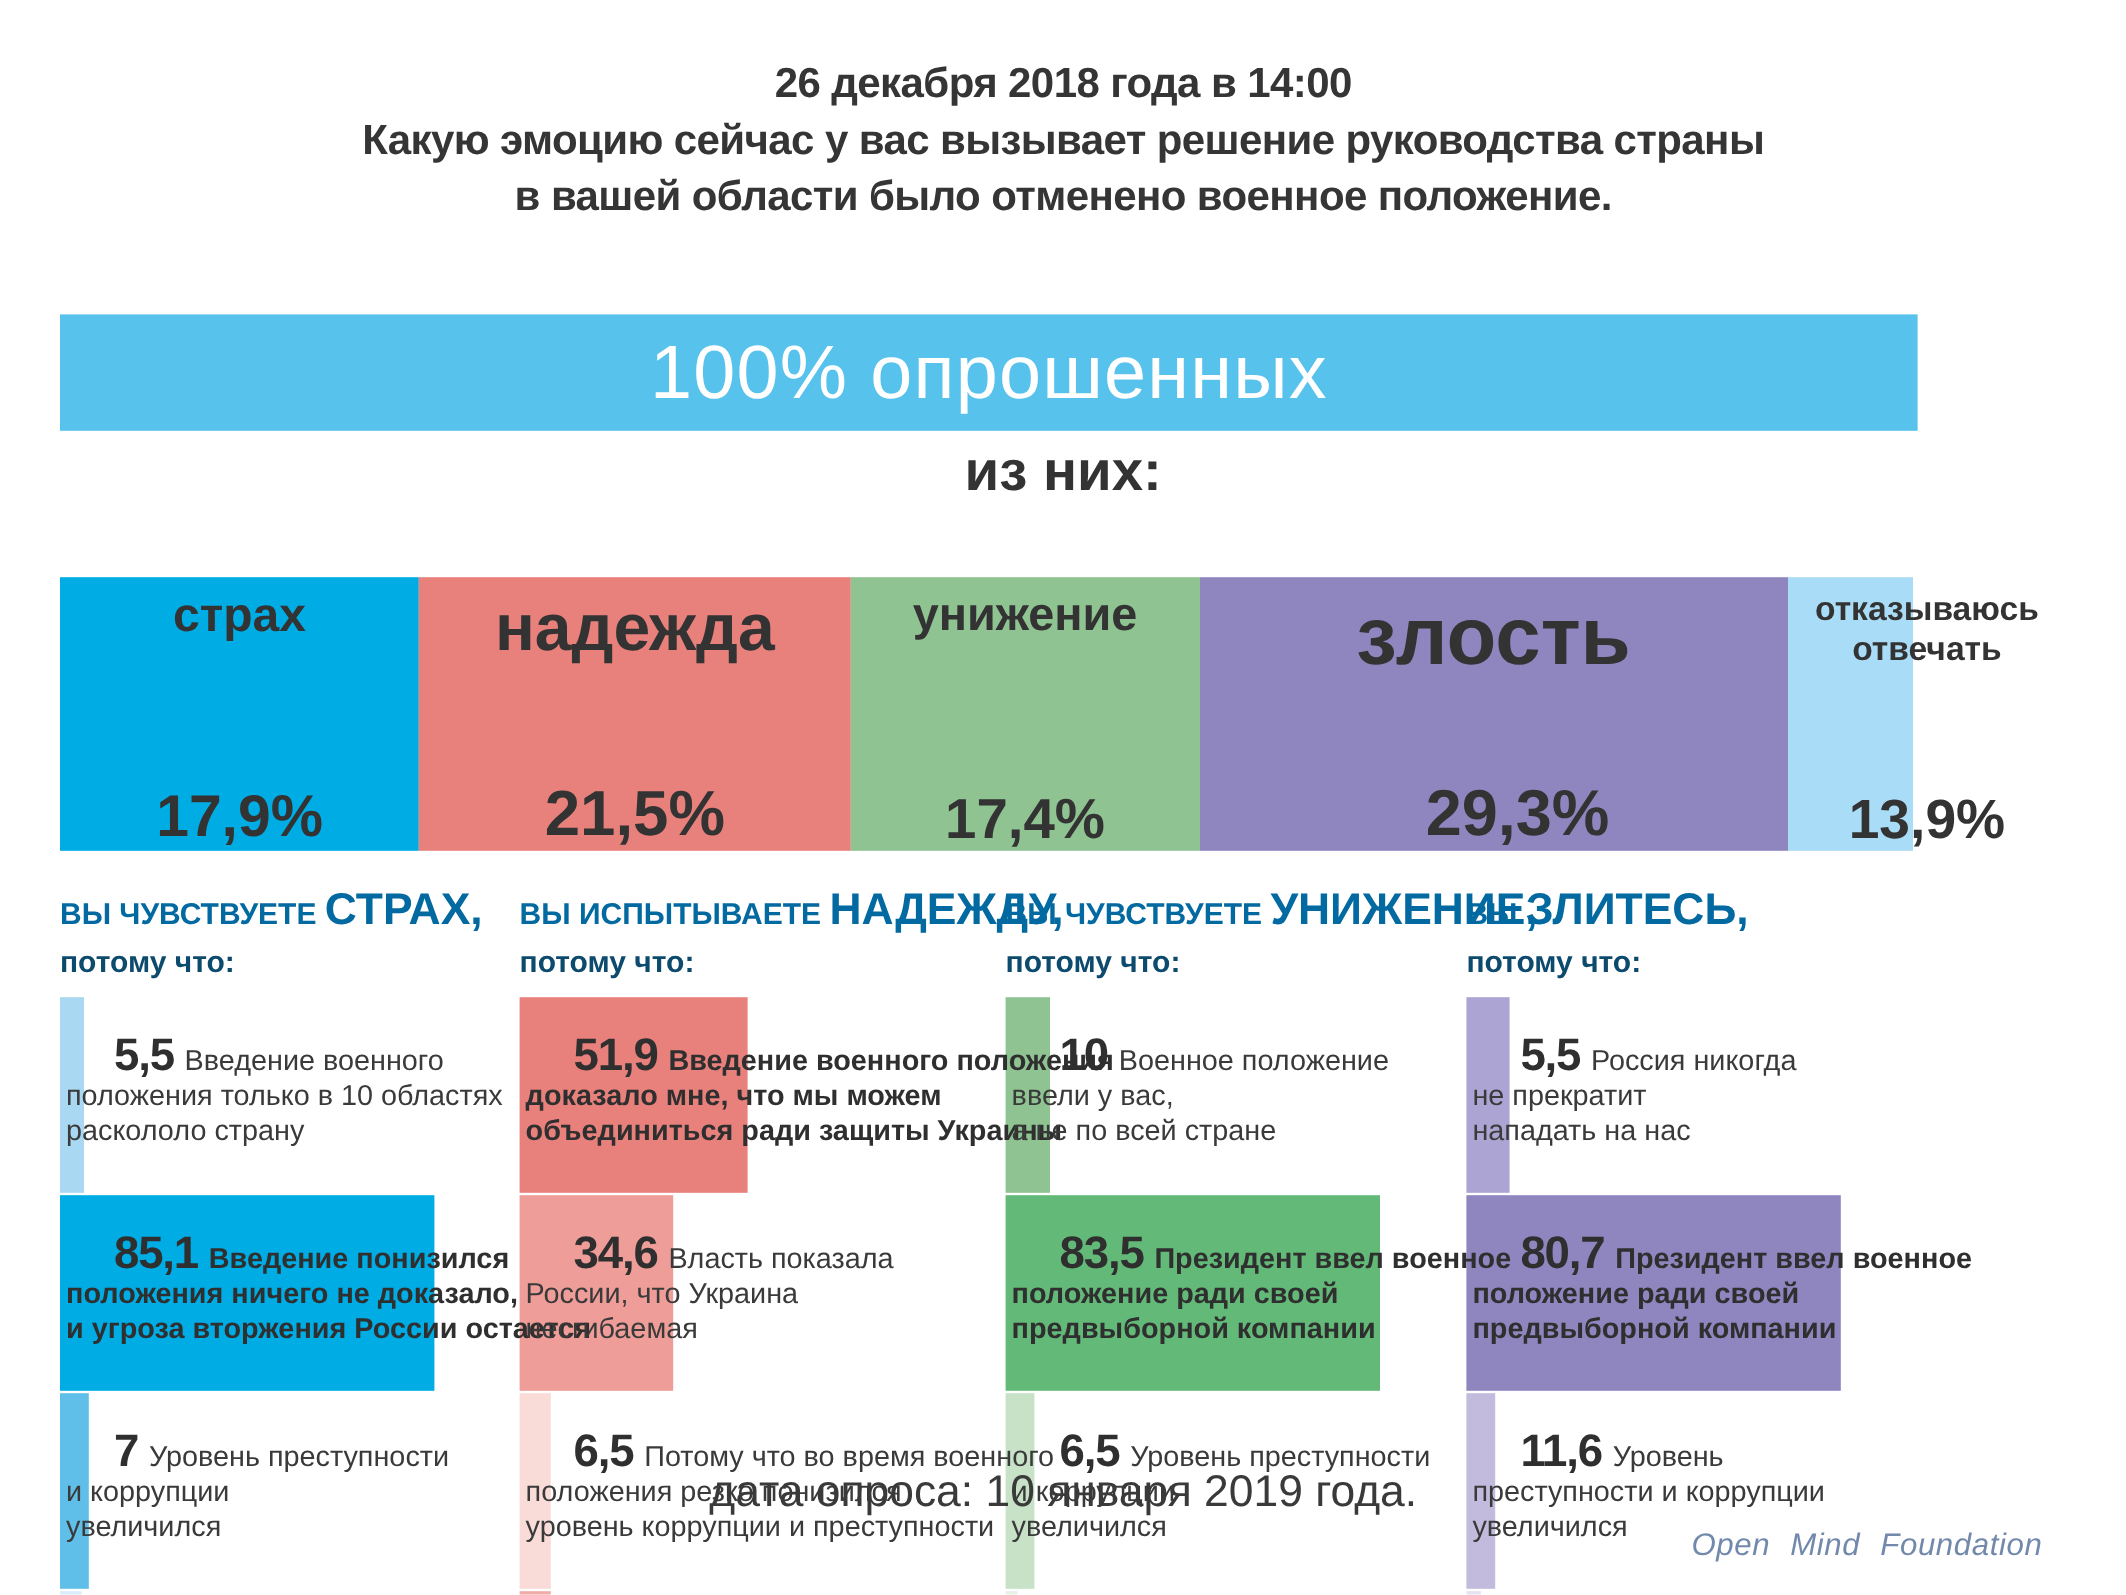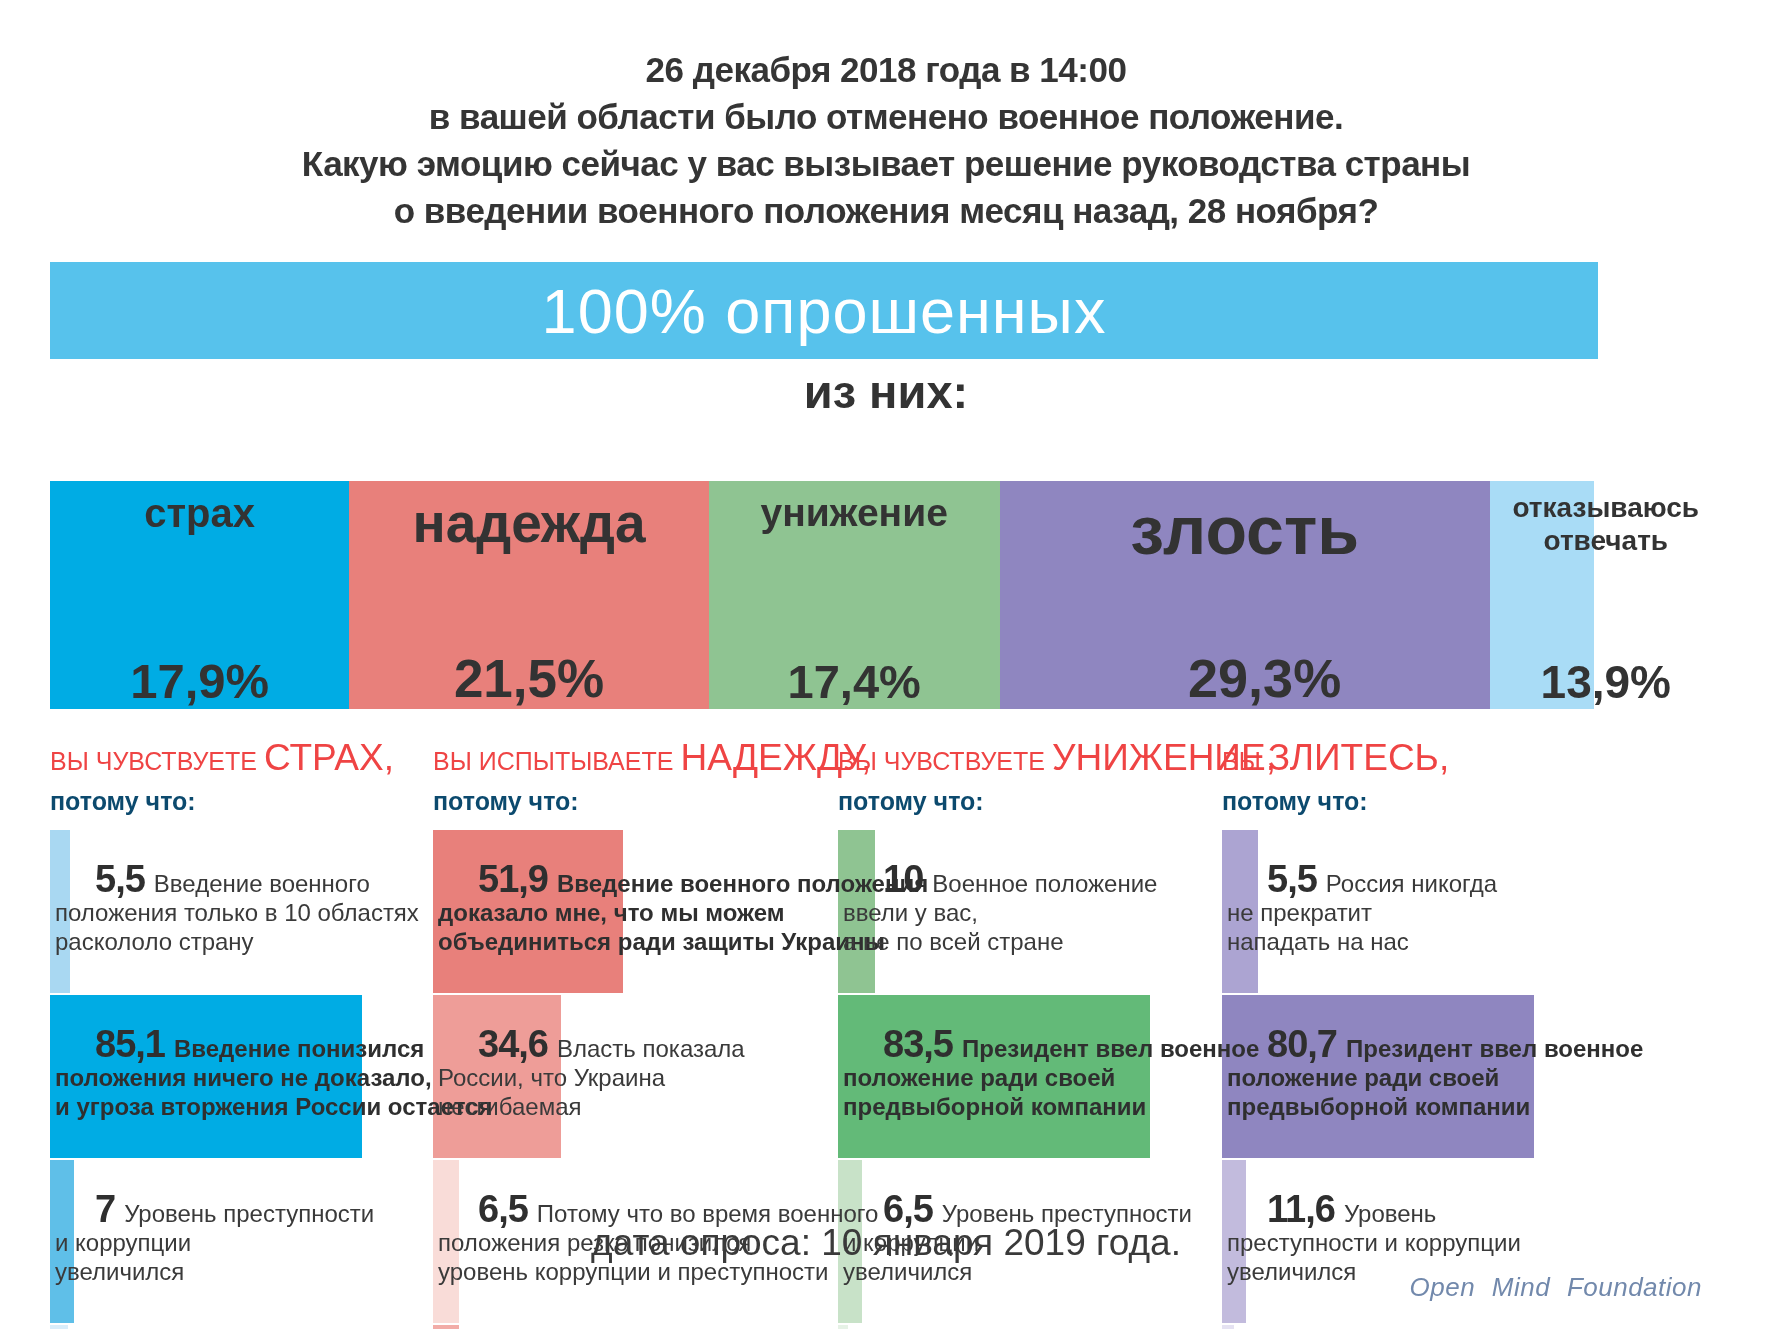--- a/index.html
+++ b/index.html
@@ -83,8 +83,8 @@
 
   <div class="title">
     <div>26 декабря 2018 года в 14:00</div>
+    <div>Какую эмоцию сейчас у вас вызывает решение руководства страны</div>
     <div>в вашей области было отменено военное положение.</div>
-    <div>Какую эмоцию сейчас у вас вызывает решение руководства страны</div>
     <div>о введении военного положения месяц назад, 28 ноября?</div>
   </div>
 

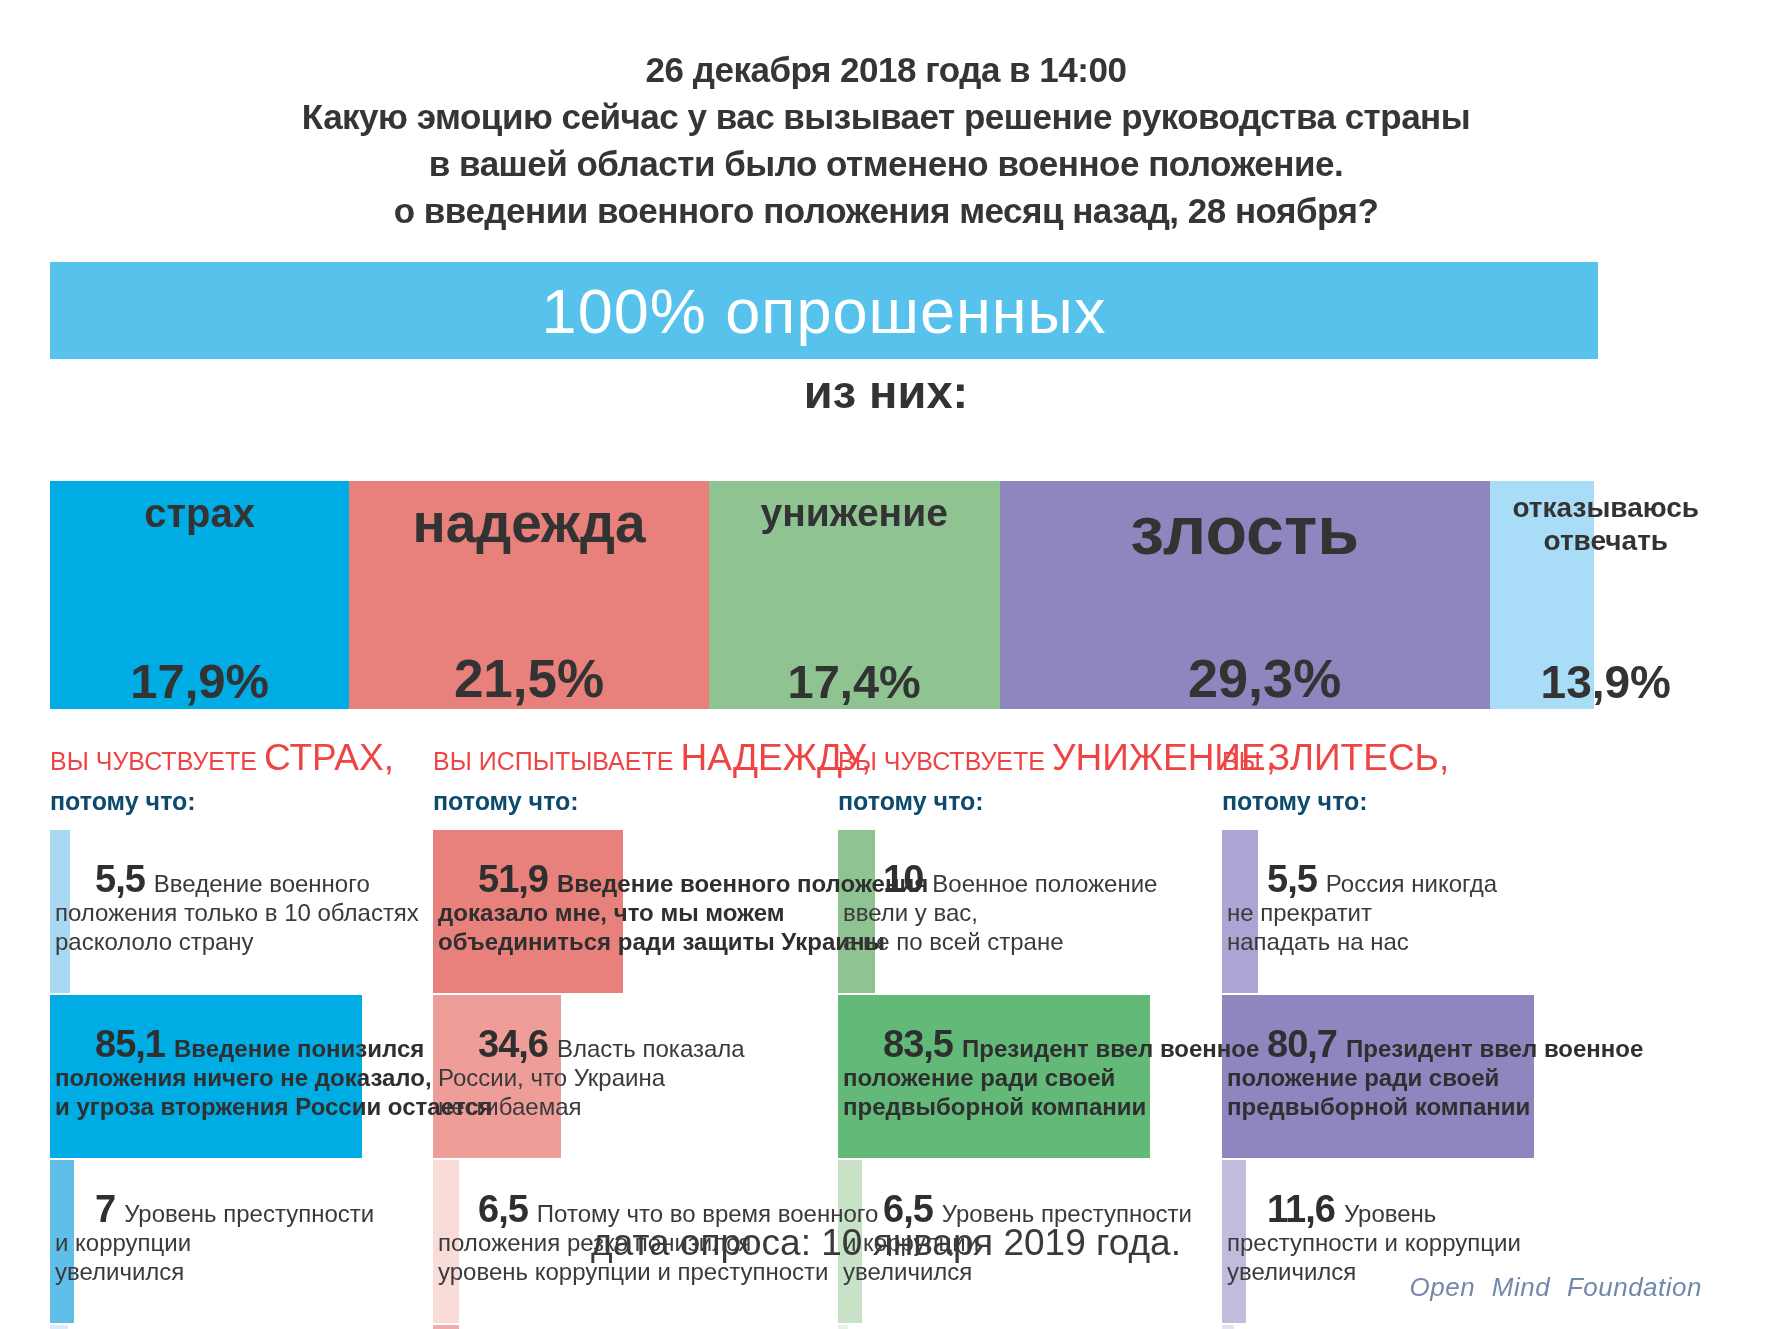--- a/index.html
+++ b/index.html
@@ -85,7 +85,6 @@
     <div>26 декабря 2018 года в 14:00</div>
     <div>Какую эмоцию сейчас у вас вызывает решение руководства страны</div>
     <div>в вашей области было отменено военное положение.</div>
-    <div>о введении военного положения месяц назад, 28 ноября?</div>
   </div>
 
   <div class="banner">

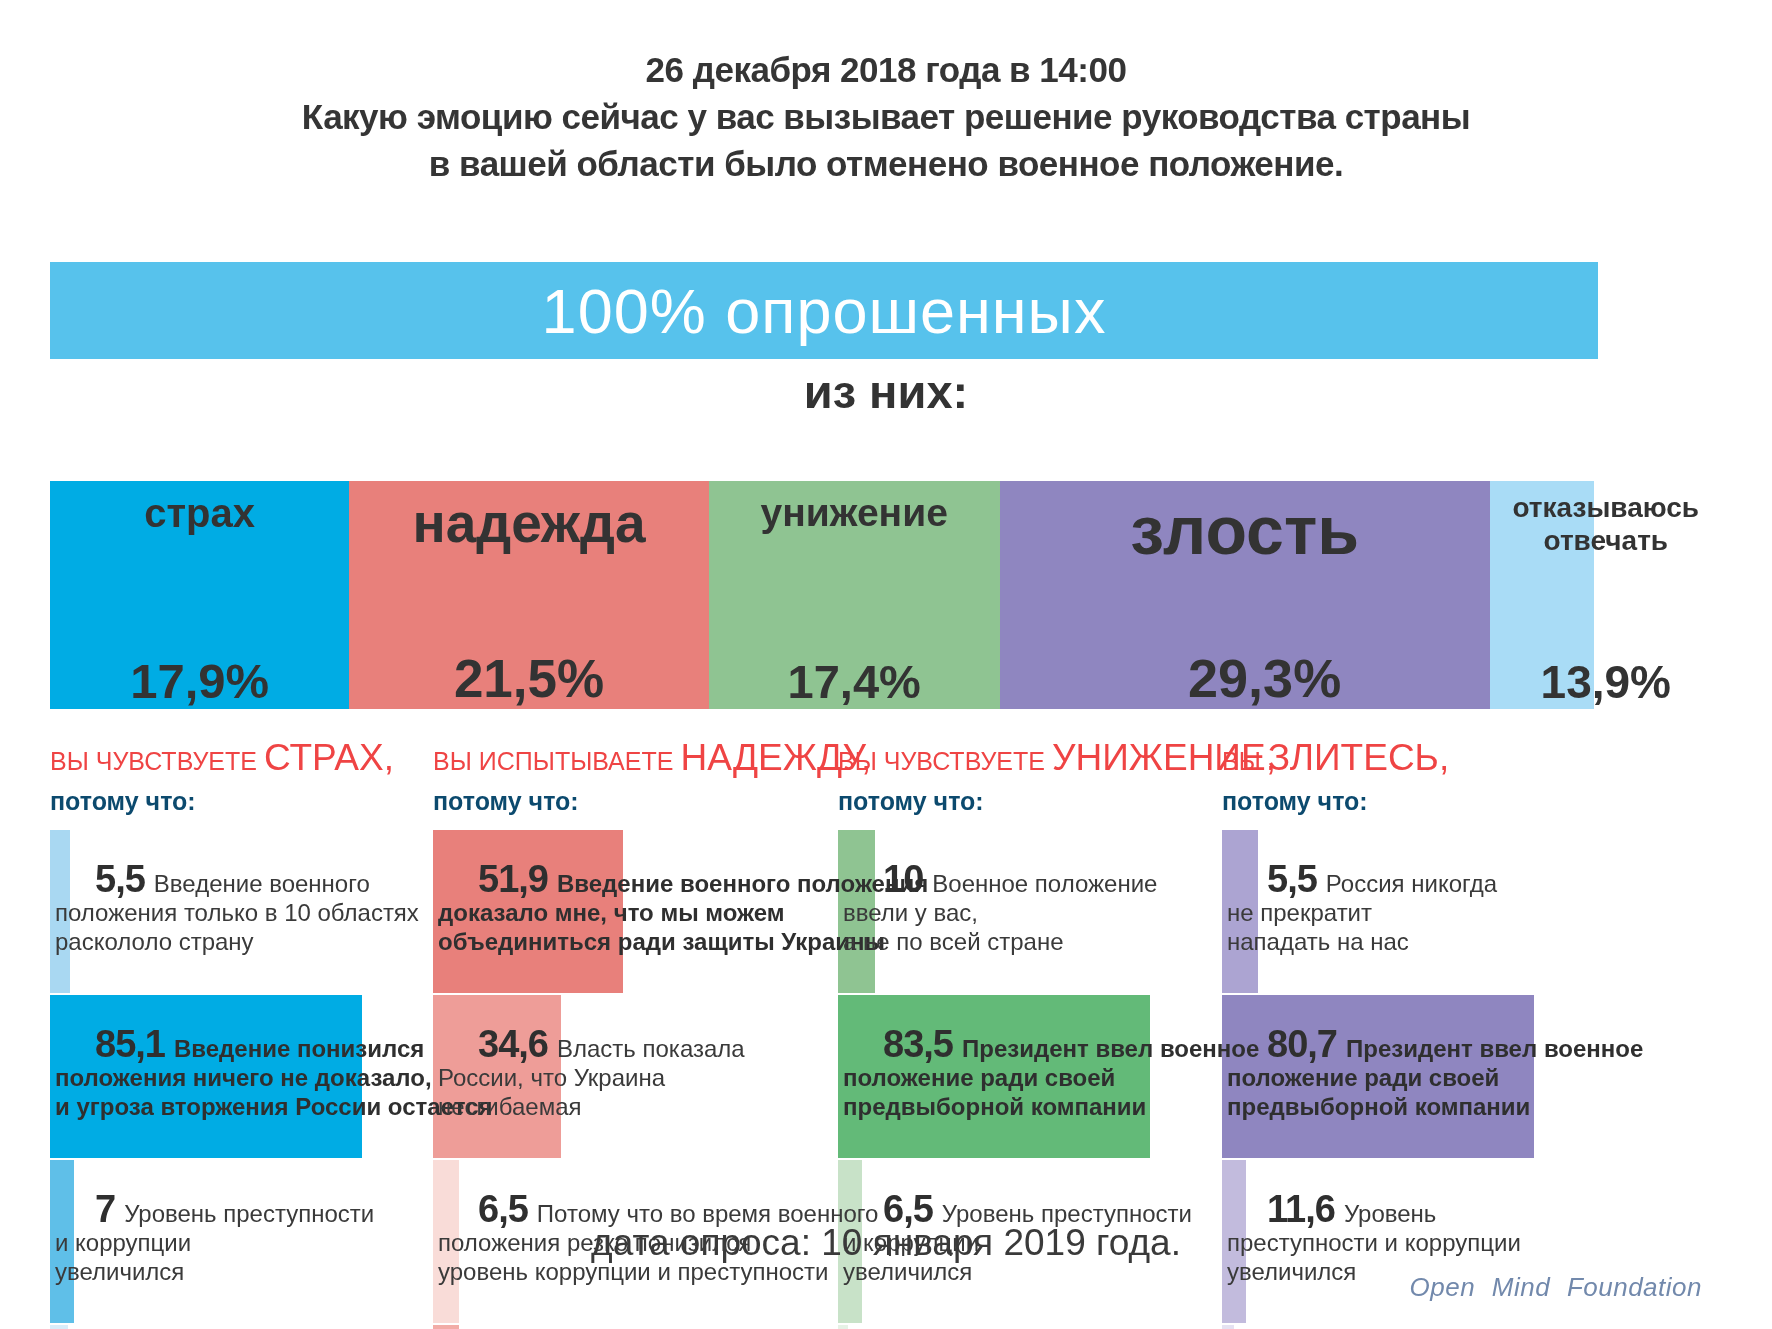--- a/index.html
+++ b/index.html
@@ -40,7 +40,7 @@
   
   .col { position:absolute; top:735px; width:312px; }
   .col1 { left:50px; } .col2 { left:433px; } .col3 { left:838px; } .col4 { left:1222px; }
-  .col-header { font-weight:normal; font-size:25px; line-height:46px; white-space:nowrap; color:#ef4444; }
+  .col-header { font-weight:bold; font-size:25px; line-height:46px; white-space:nowrap; color:#0369a1; }
   .h-big { font-size:37px; margin-left:7px; }
   .because { font-weight:bold; font-size:25px; line-height:30px; margin:2px 0 14px; color:#0c4a6e; }
   .item { position:relative; white-space:pre; font-size:24px; line-height:29px; padding:4px 0 8px 5px; margin-bottom:2px; }

